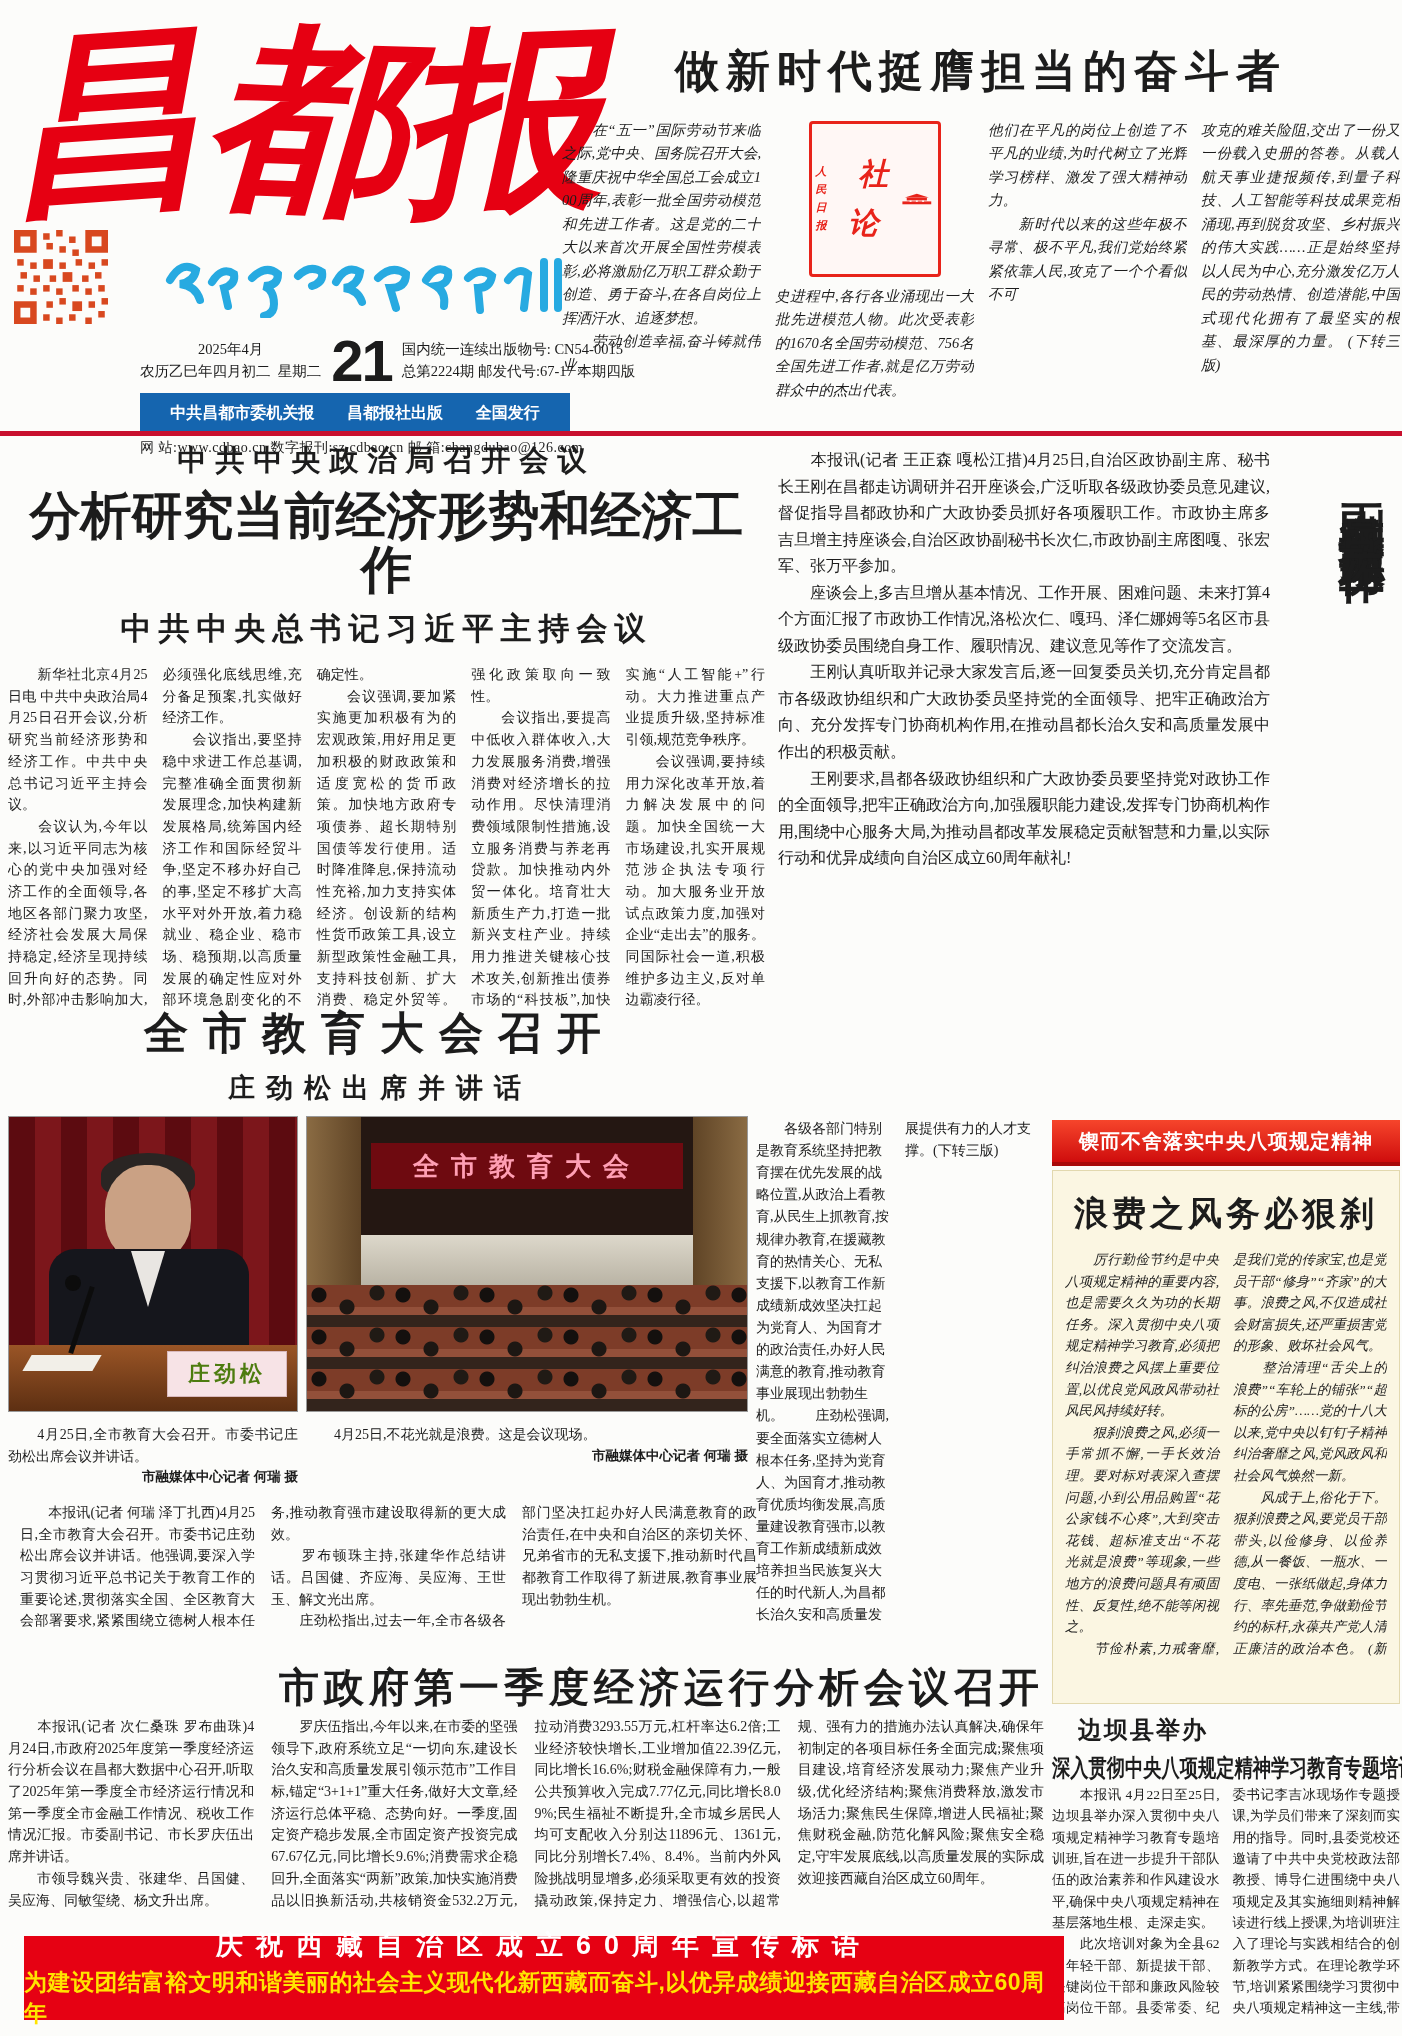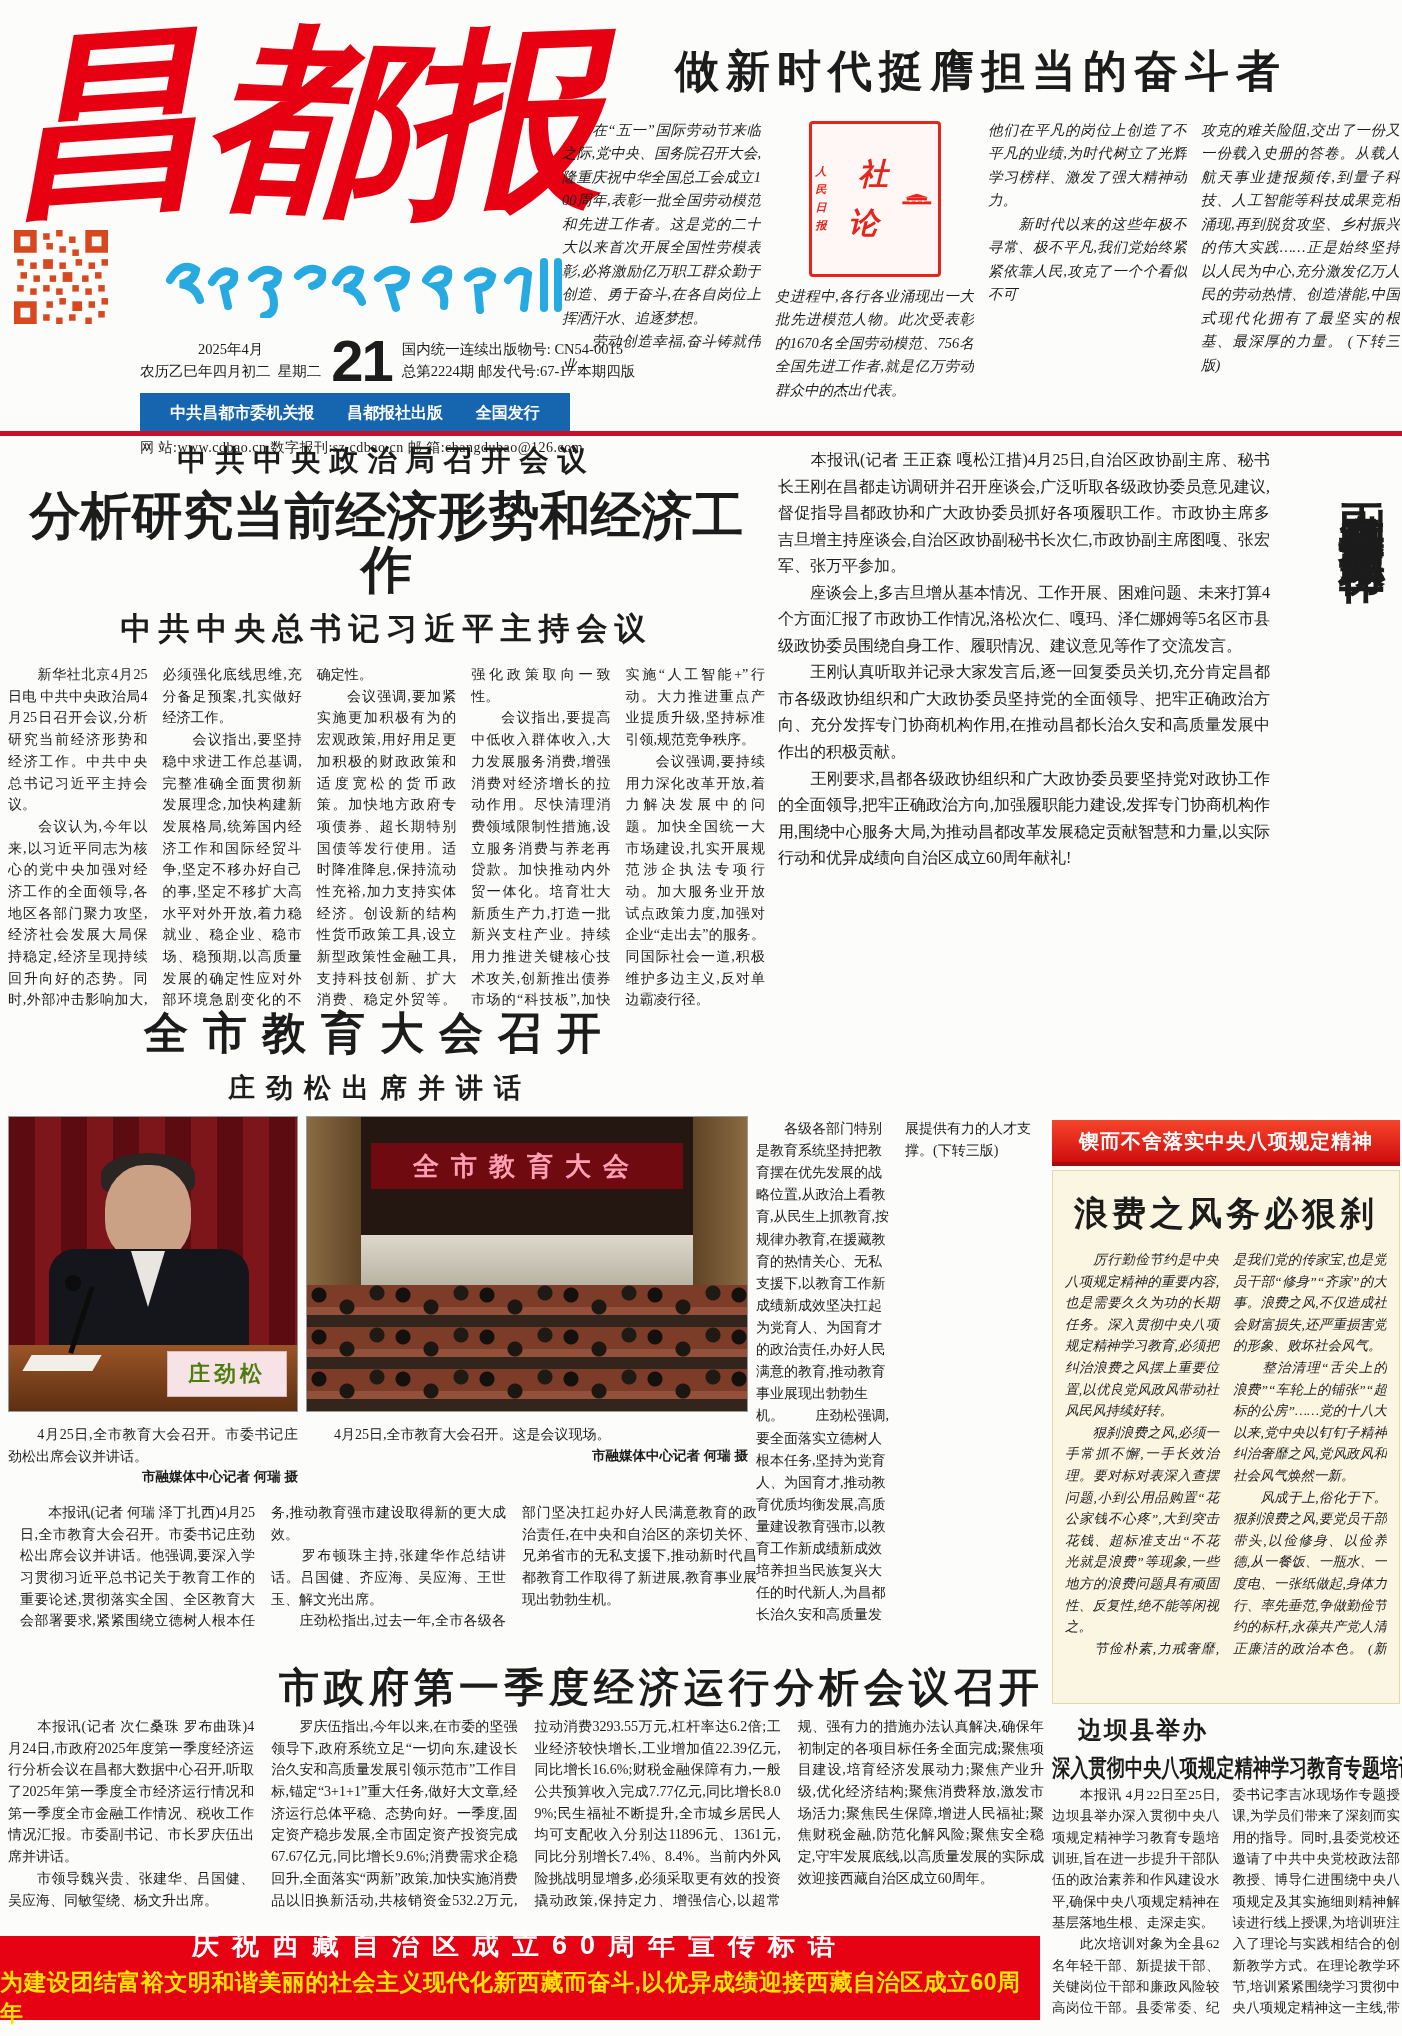--- a/index.html
+++ b/index.html
@@ -295,7 +295,7 @@
     <div class="credit">市融媒体中心记者 何瑞 摄</div>
   </div>
   <div class="abs cap" style="left:306px;width:442px;">
-    <div class="prewrap">　　4月25日,全市教育大会召开。这是会议现场。</div>
+    <div class="prewrap">　　4月25日,不花光就是浪费。这是会议现场。</div>
     <div class="credit">市融媒体中心记者 何瑞 摄</div>
   </div>
 

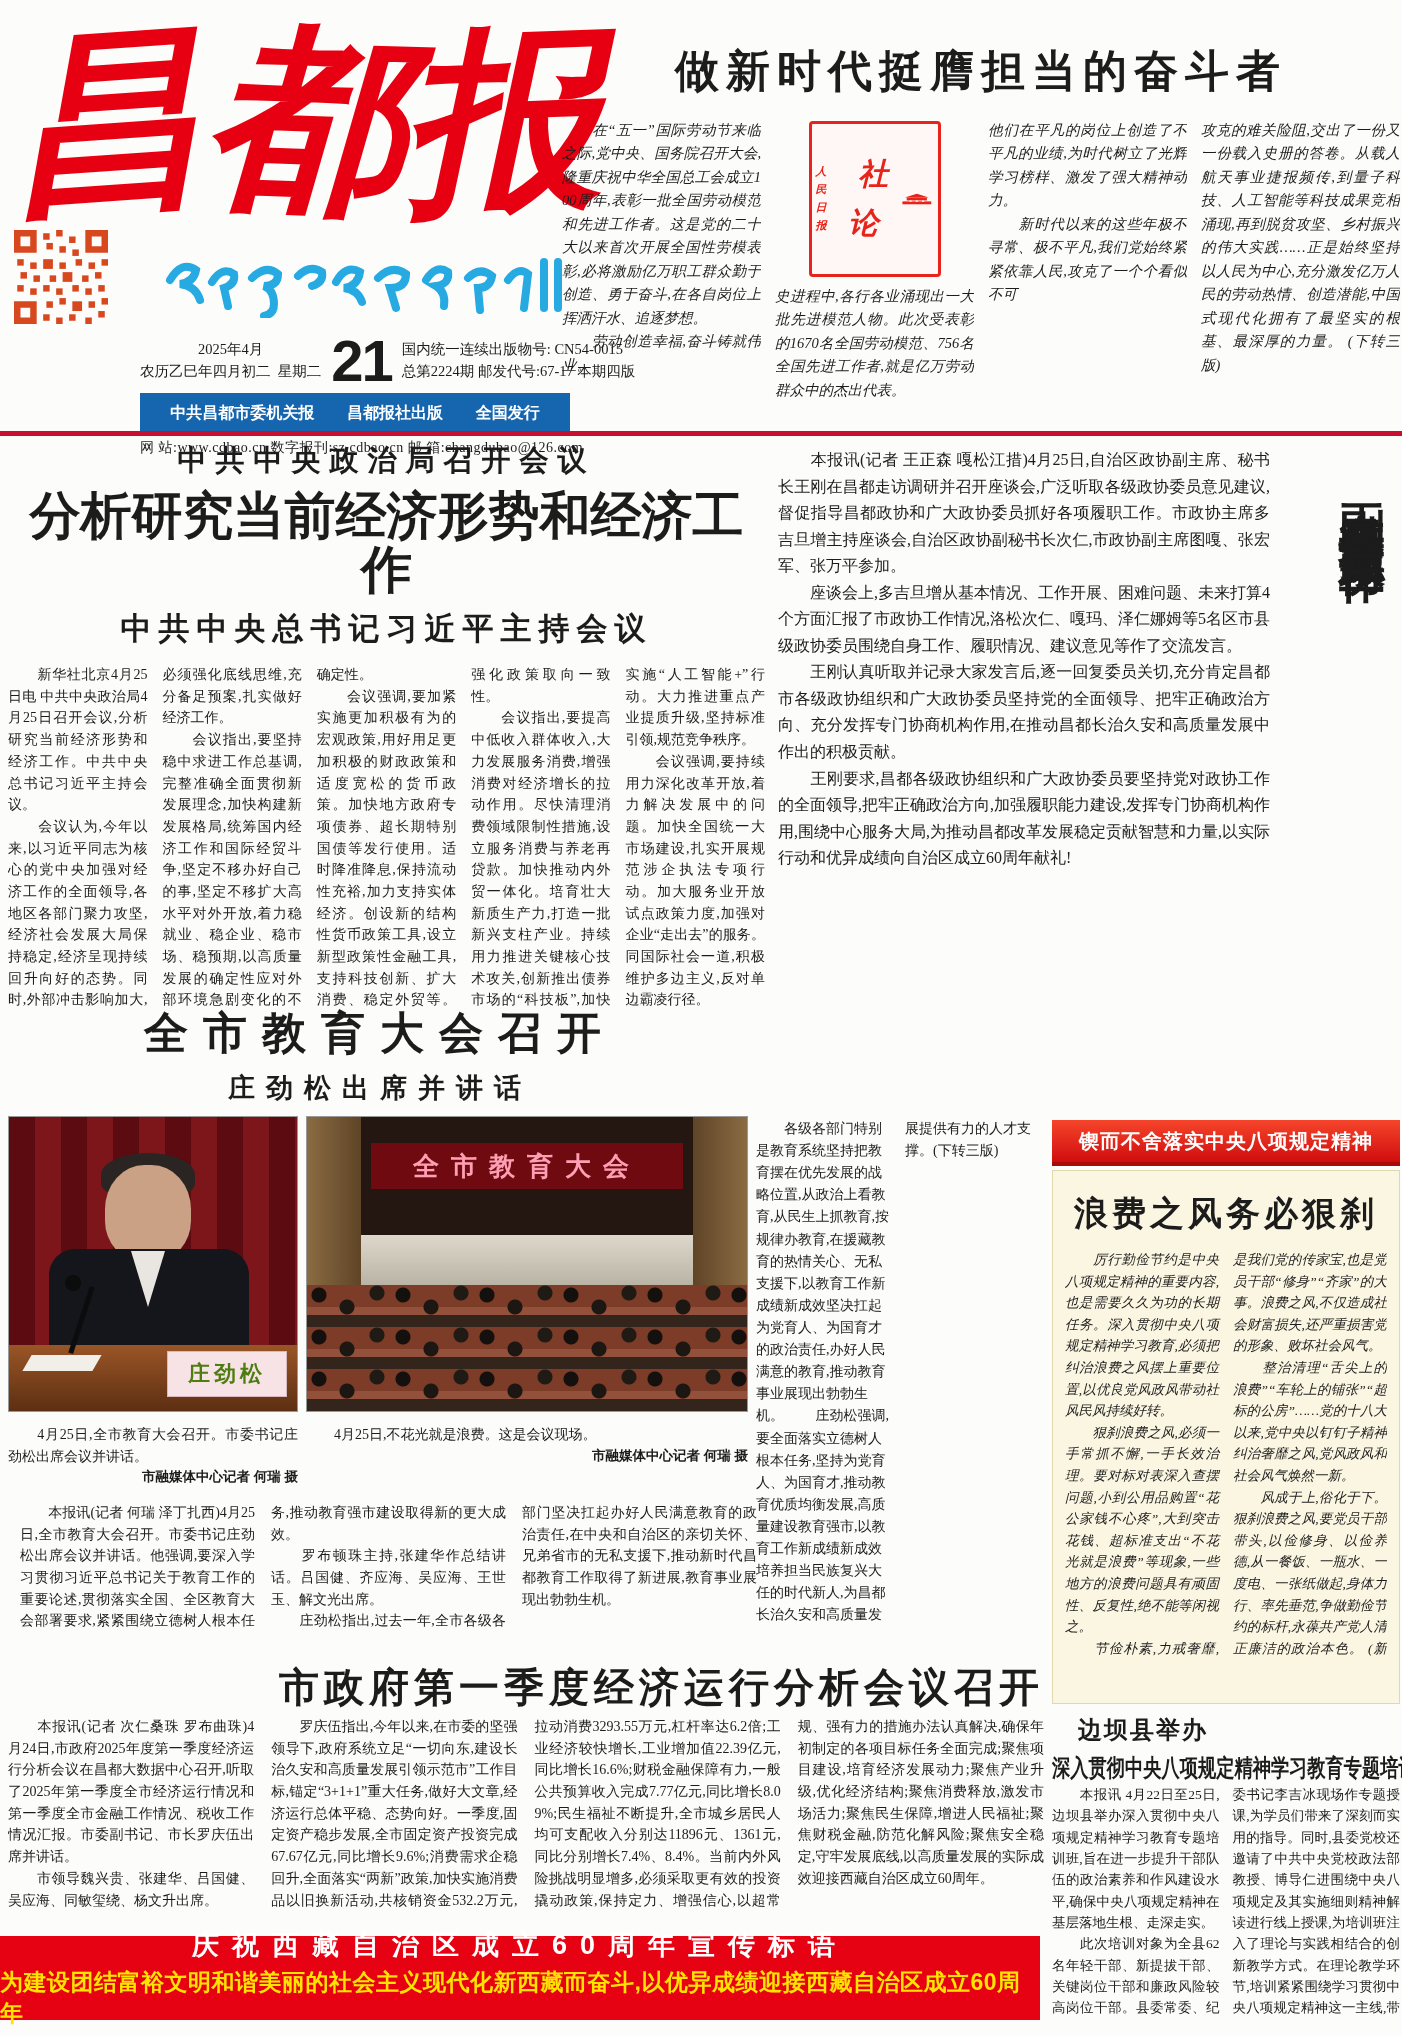--- a/index.html
+++ b/index.html
@@ -112,7 +112,7 @@
            font-size:13.5px;line-height:1.58;}
 
   
-  .banner{left:0;top:1936px;width:1040px;height:84px;background:#e60113;color:#fff;
+  .banner{left:24px;top:1936px;width:1040px;height:84px;background:#e60113;color:#fff;
           display:flex;flex-direction:column;align-items:center;justify-content:center;gap:4px;}
   .banner .l1{font-size:27px;font-weight:900;letter-spacing:13px;}
   .banner .l2{font-size:23px;font-weight:900;color:#ffe400;letter-spacing:.5px;}

